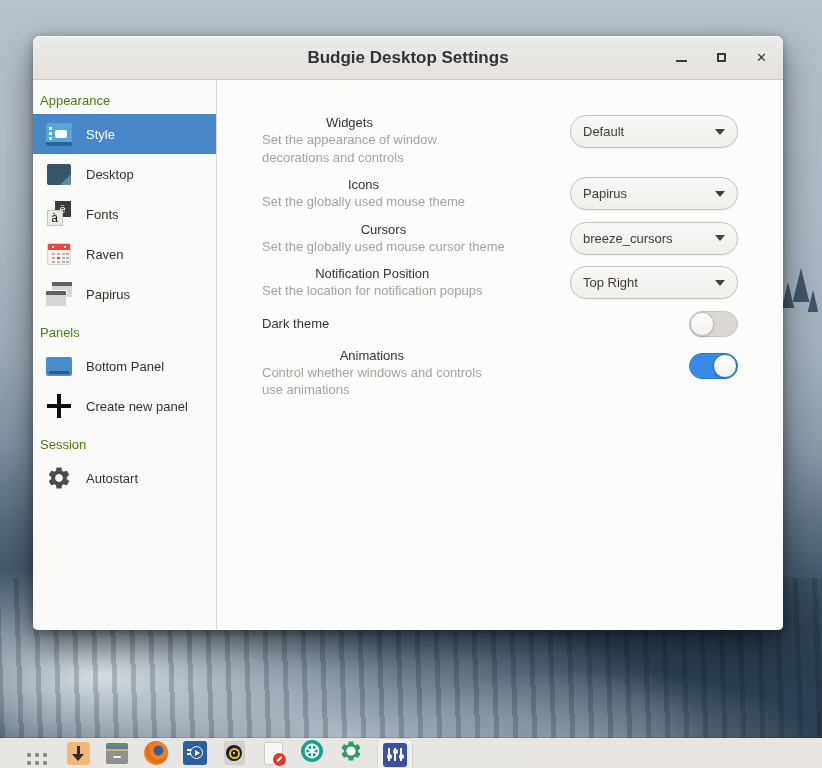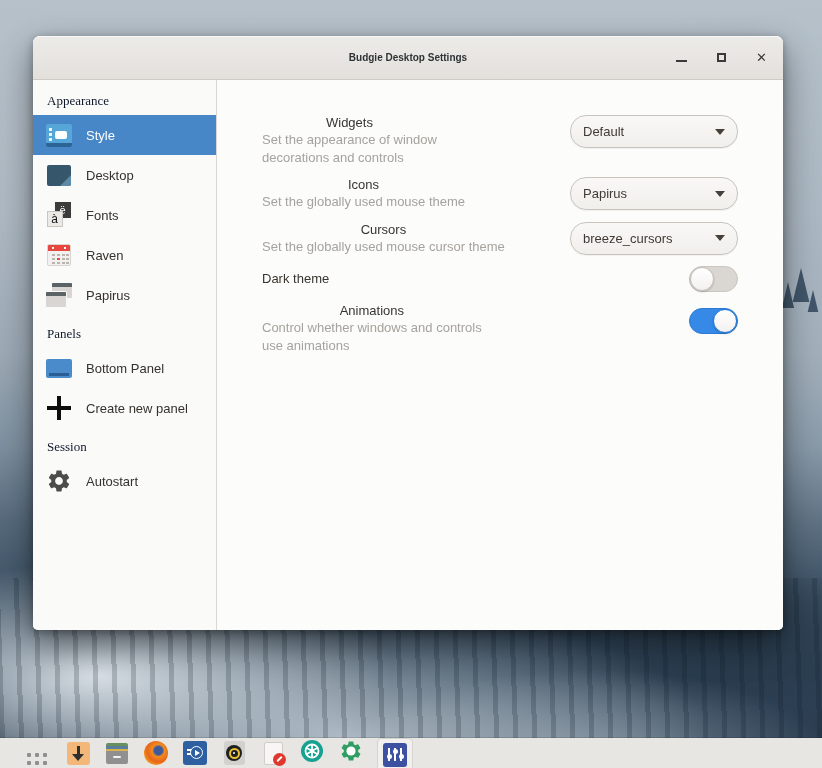--- a/index.html
+++ b/index.html
@@ -40,7 +40,7 @@
     box-shadow:inset 0 1px 0 rgba(255,255,255,0.65);
     display:flex; align-items:center; justify-content:center;
   }
-  .title { font-size:10px; font-weight:bold; color:#2e3436; }
+  .title { font-size:17px; font-weight:bold; color:#2e3436; }
   .win-controls { position:absolute; right:14px; top:0; height:100%; display:flex; align-items:center; gap:25px; }
   .wbtn { width:15px; height:15px; display:flex; align-items:center; justify-content:center; cursor:default; }
   .glyph-min { width:11px; height:2px; background:#3a3a3a; margin-top:7px; }

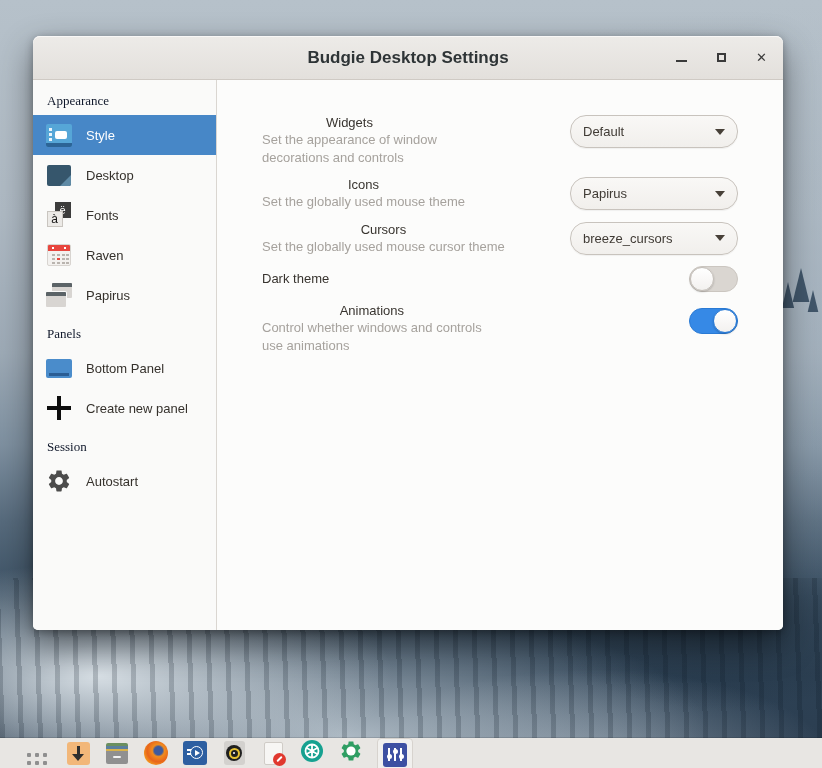--- a/index.html
+++ b/index.html
@@ -51,7 +51,7 @@
 
   
   .sidebar { width:184px; flex:none; background:#fafaf9; border-right:1px solid #dad6d1; padding-top:2px; }
-  .side-header { padding:11px 14px 6px; font-size:13px; color:#0f172a;font-family:Liberation Serif, serif; }
+  .side-header { padding:11px 7px 6px; font-size:13px; color:#4d7c0f; }
   .side-item { height:40px; display:flex; align-items:center; padding-left:12px; gap:14px; font-size:13px; color:#35312c; cursor:default; }
   .side-item.selected { background:#4787c7; color:#ffffff; }
   .icbox { width:27px; height:27px; flex:none; display:flex; align-items:center; justify-content:center; position:relative; }

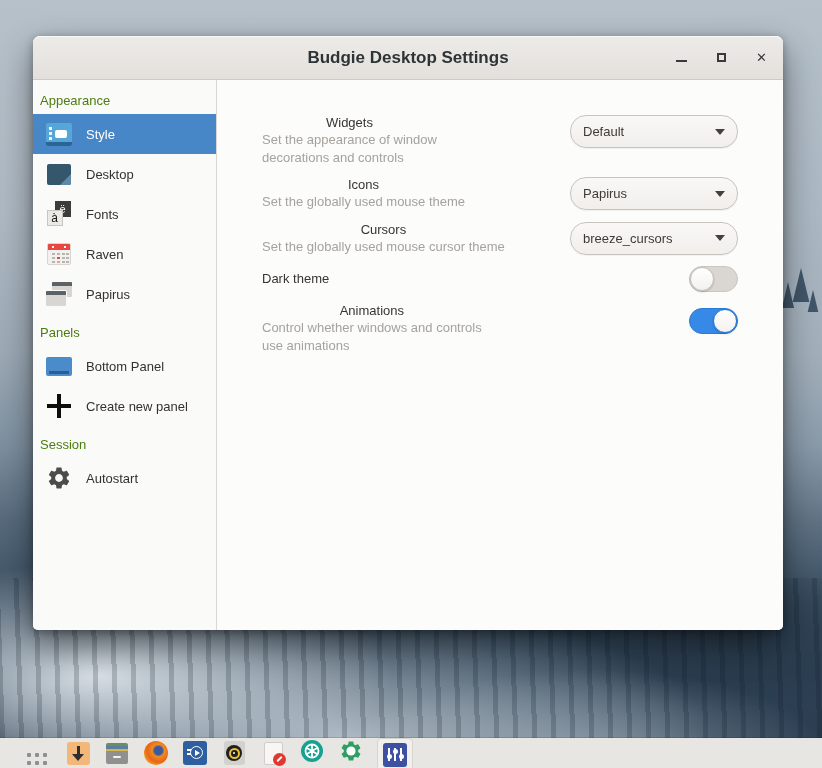--- a/index.html
+++ b/index.html
@@ -304,6 +304,16 @@
         </div>
       </div>
 
+      <div class="row">
+        <div class="row-text">
+          <div class="row-title">Notification Position</div>
+          <div class="row-desc">Set the location for notification popups</div>
+        </div>
+        <div class="dropdown">
+          <span>Top Right</span>
+          <span class="dd-arrow"></span>
+        </div>
+      </div>
 
       <div class="row center">
         <div class="row-text">

